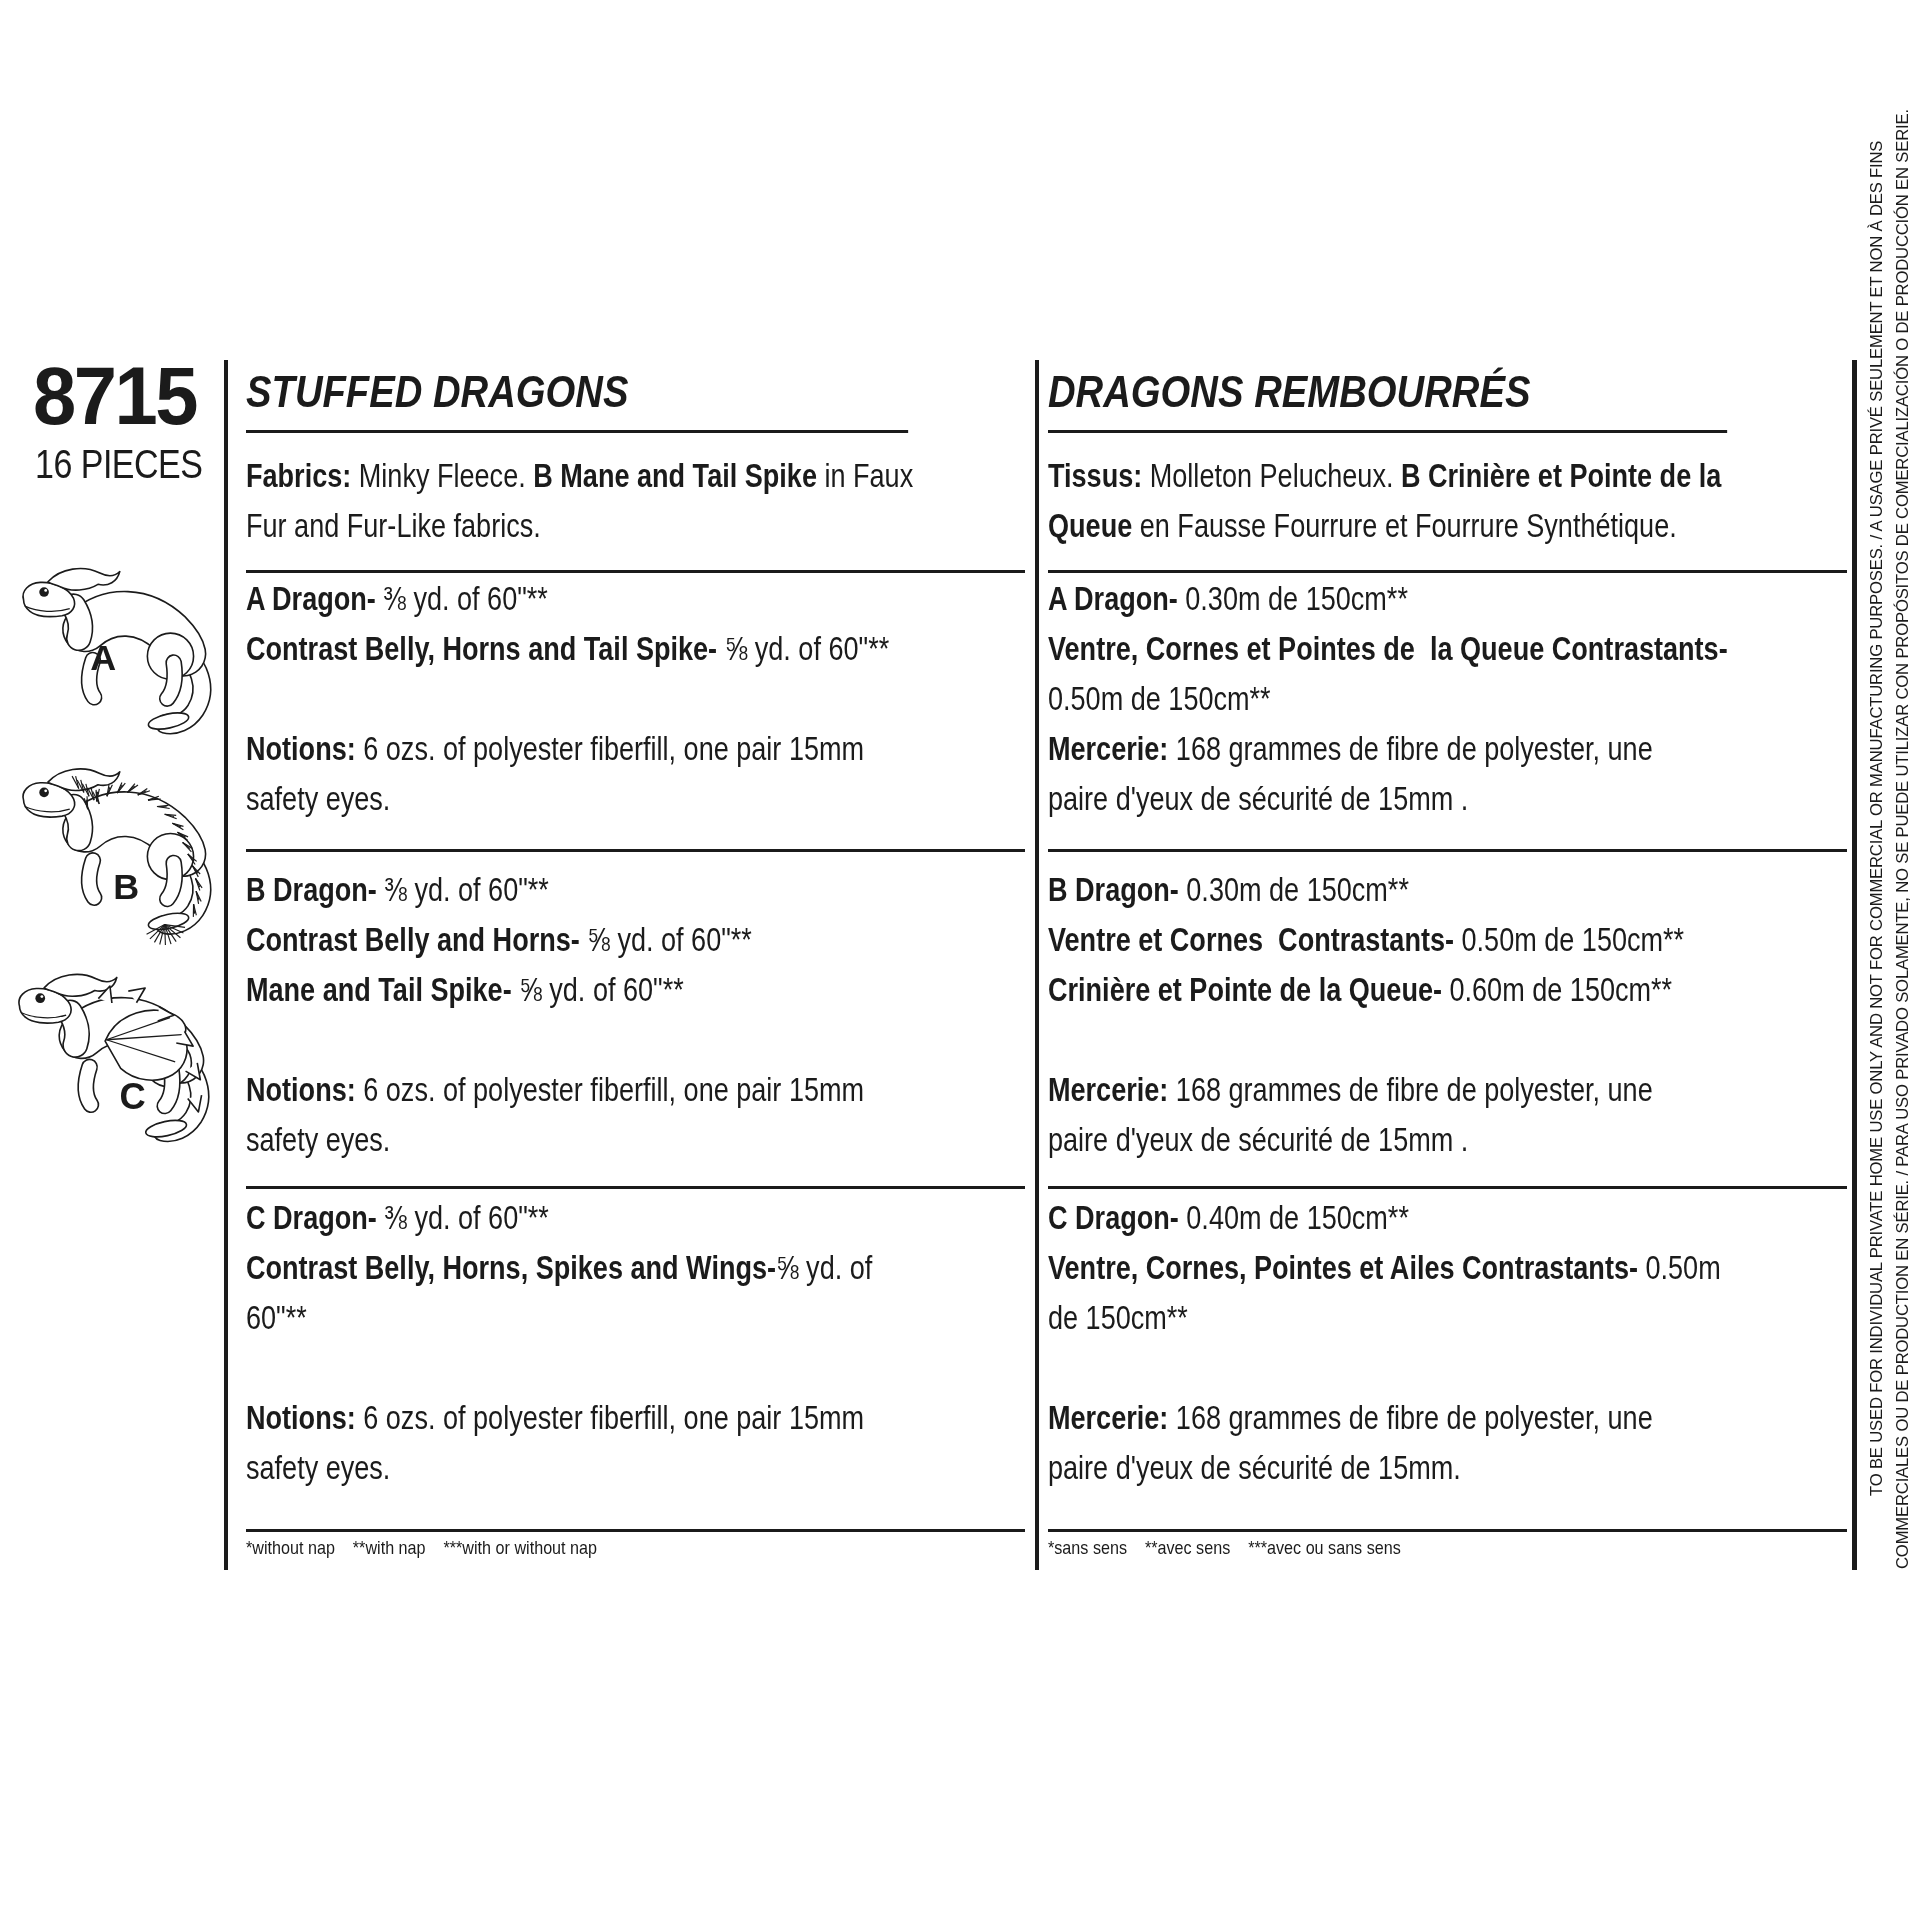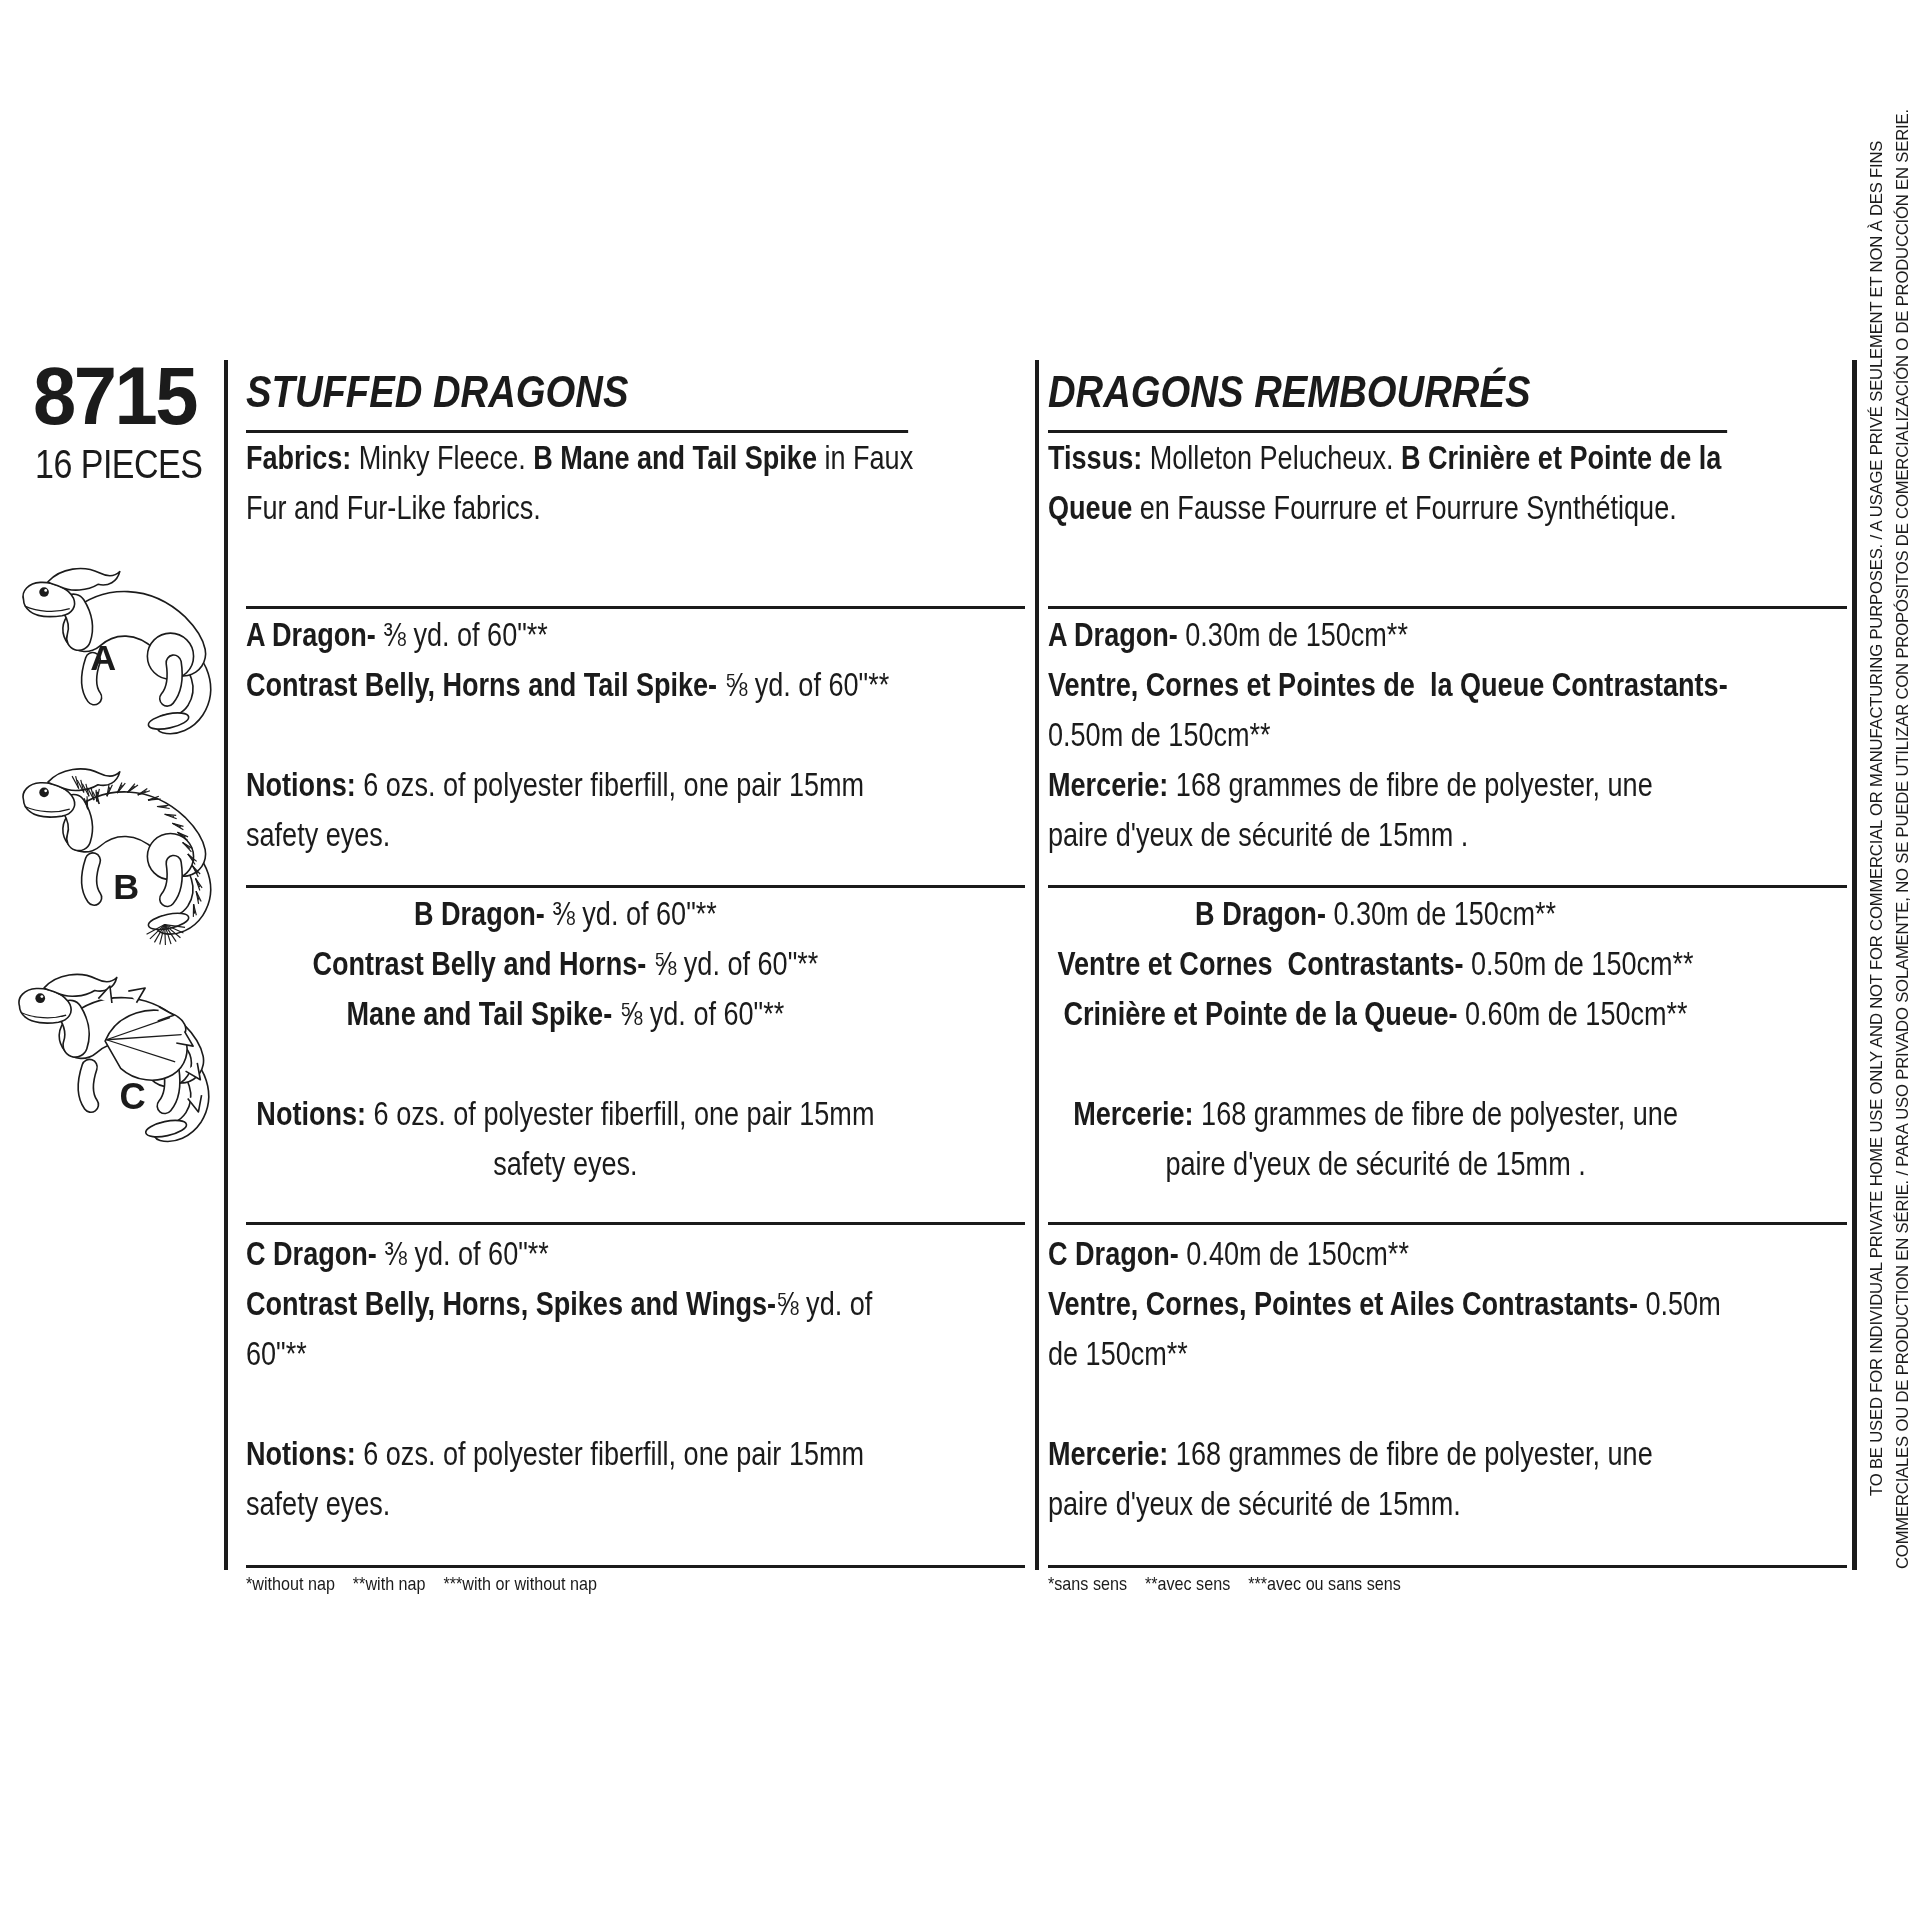--- a/index.html
+++ b/index.html
@@ -34,7 +34,7 @@
   }
   .colhead-wrap{height:73px;font-style:italic;}
   .sec{box-sizing:border-box;border-bottom:3.9px solid #1b1b1b;overflow:visible;}
-  .sec0{height:176px;}
+  .sec0{height:140px;padding-top:18px;}
   .sec1{height:279px;padding-top:1px;}
   .sec2{height:337px;padding-top:1px;text-align:center;}
   .sec3{height:343px;padding-top:4px;}

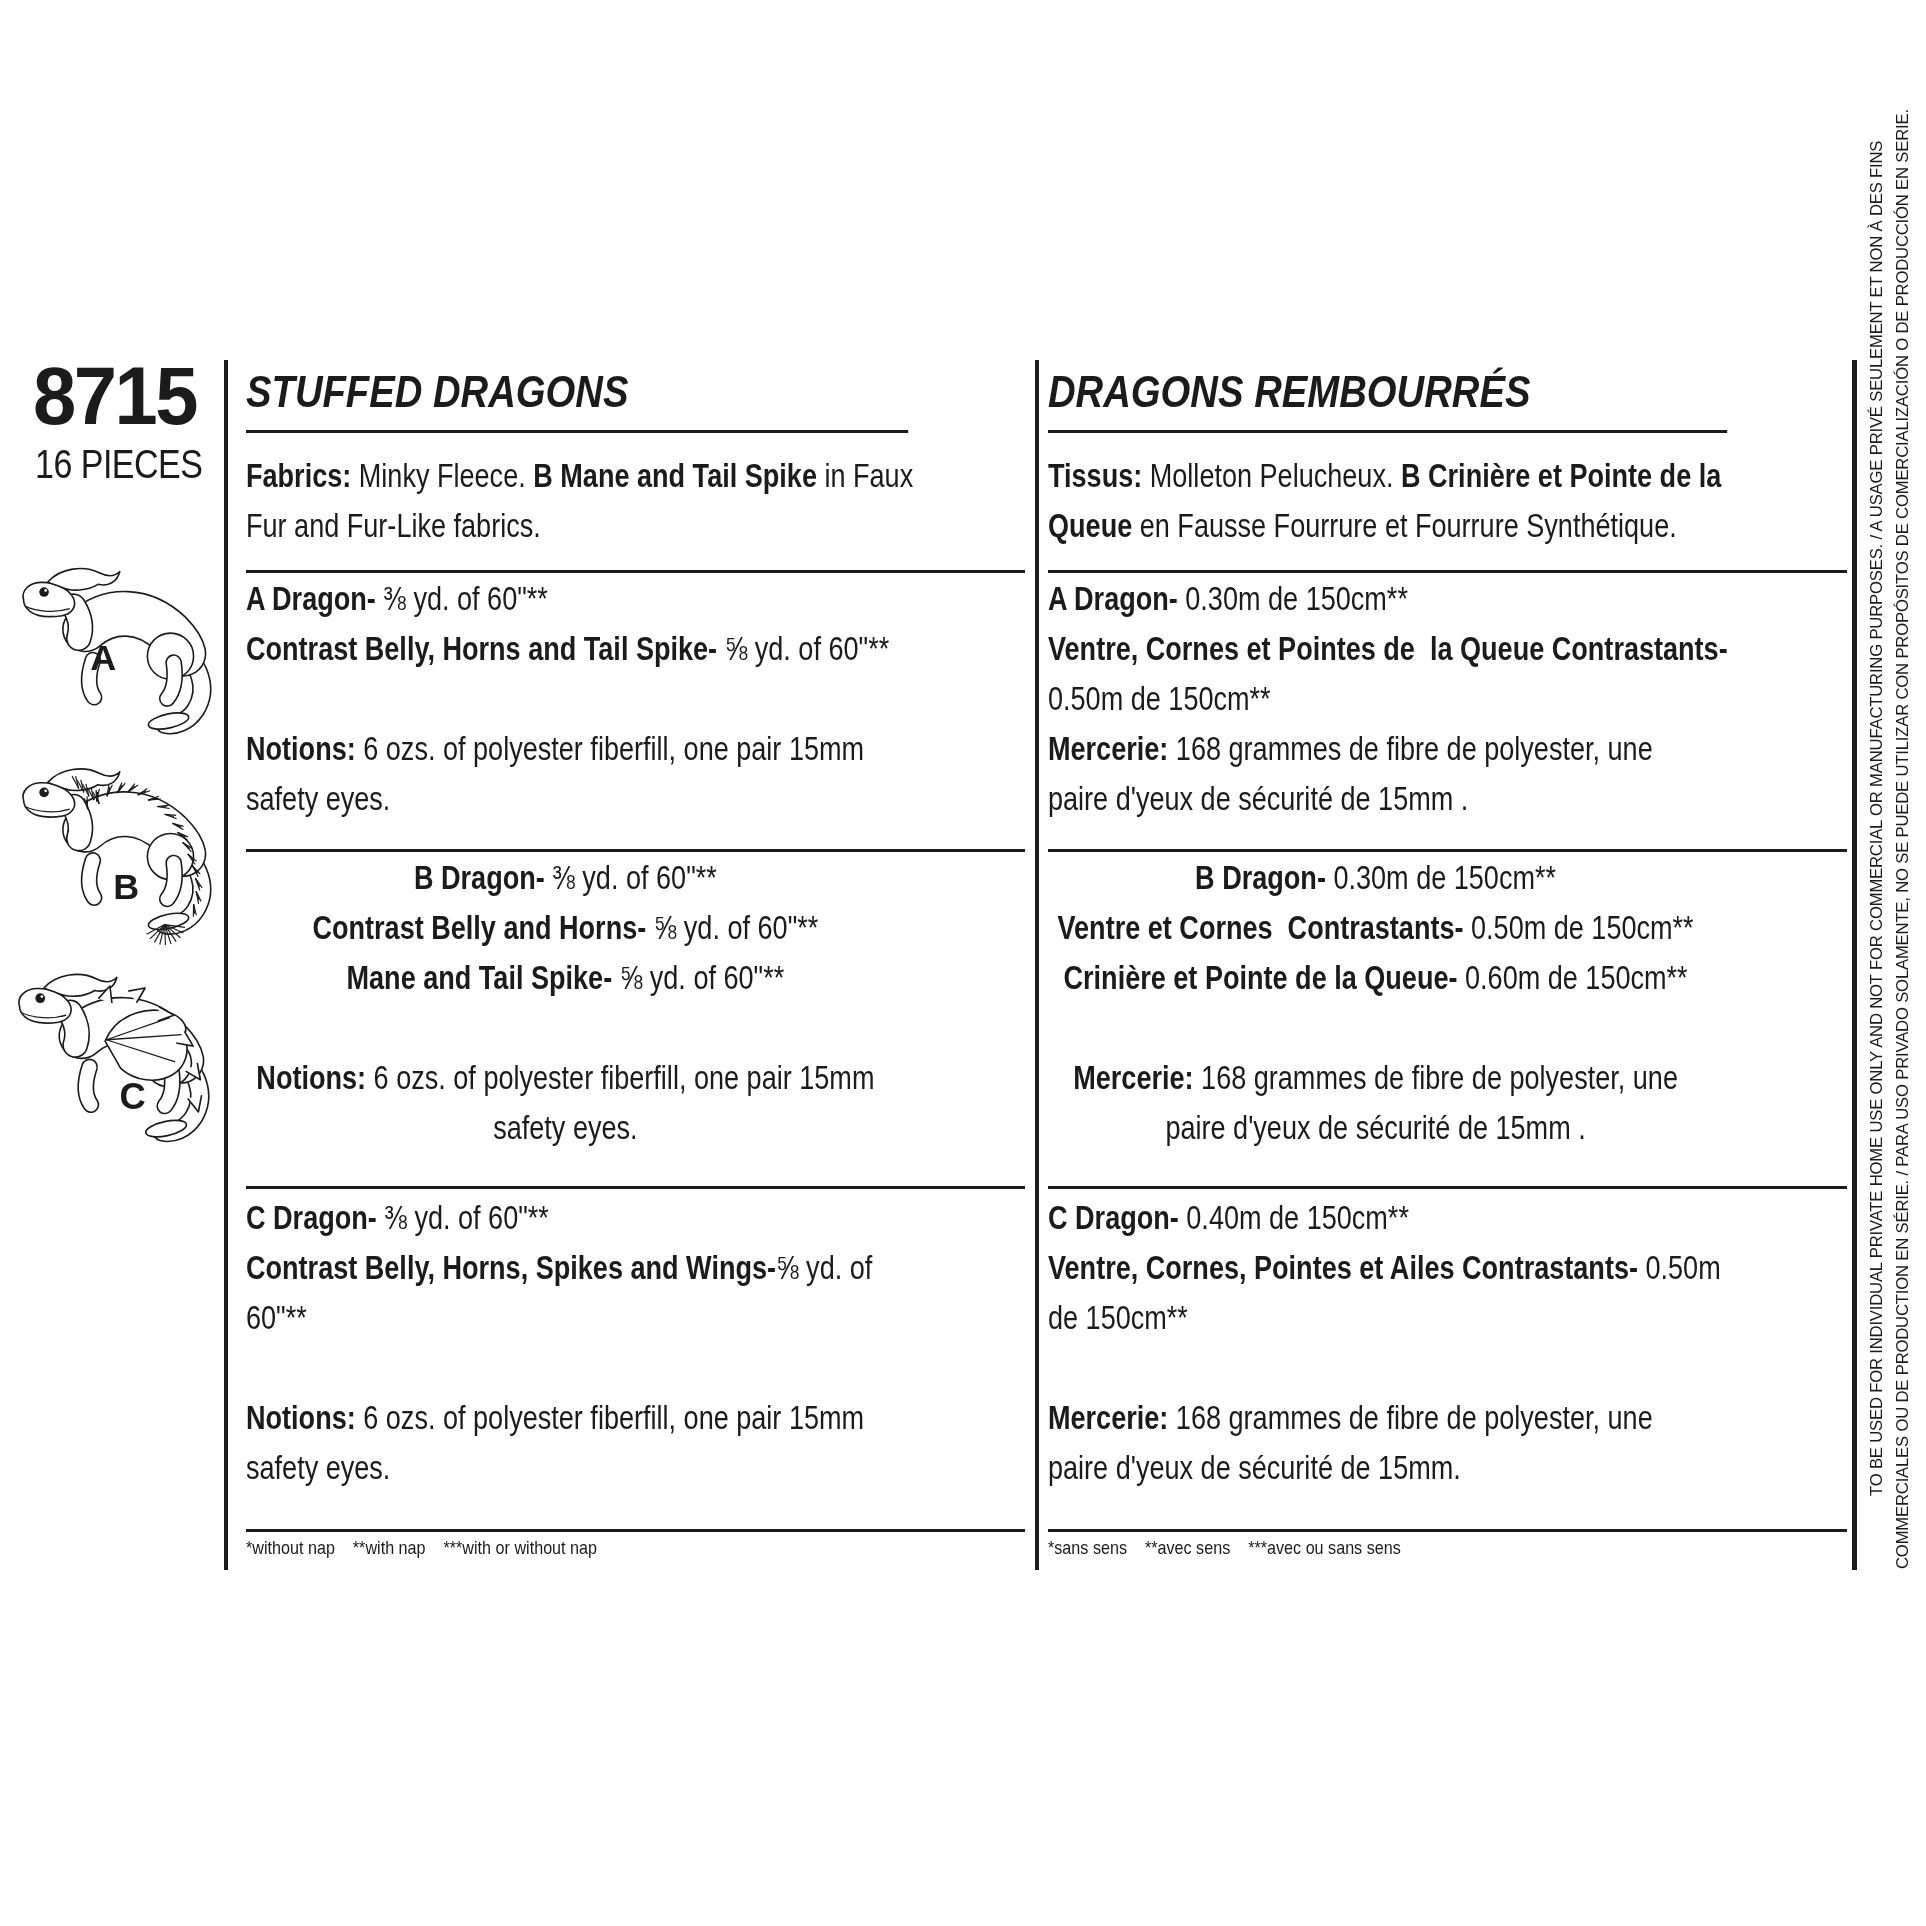--- a/index.html
+++ b/index.html
@@ -36,7 +36,7 @@
   .sec{box-sizing:border-box;border-bottom:3.9px solid #1b1b1b;overflow:visible;}
   .sec0{height:140px;padding-top:18px;}
   .sec1{height:279px;padding-top:1px;}
-  .sec2{height:337px;padding-top:1px;text-align:center;}
+  .sec2{height:337px;padding-top:13px;}
   .sec3{height:343px;padding-top:4px;}
   .tl{height:50px;line-height:50px;white-space:pre;font-size:33px;
       transform:scaleX(.82);transform-origin:0 50%;}

